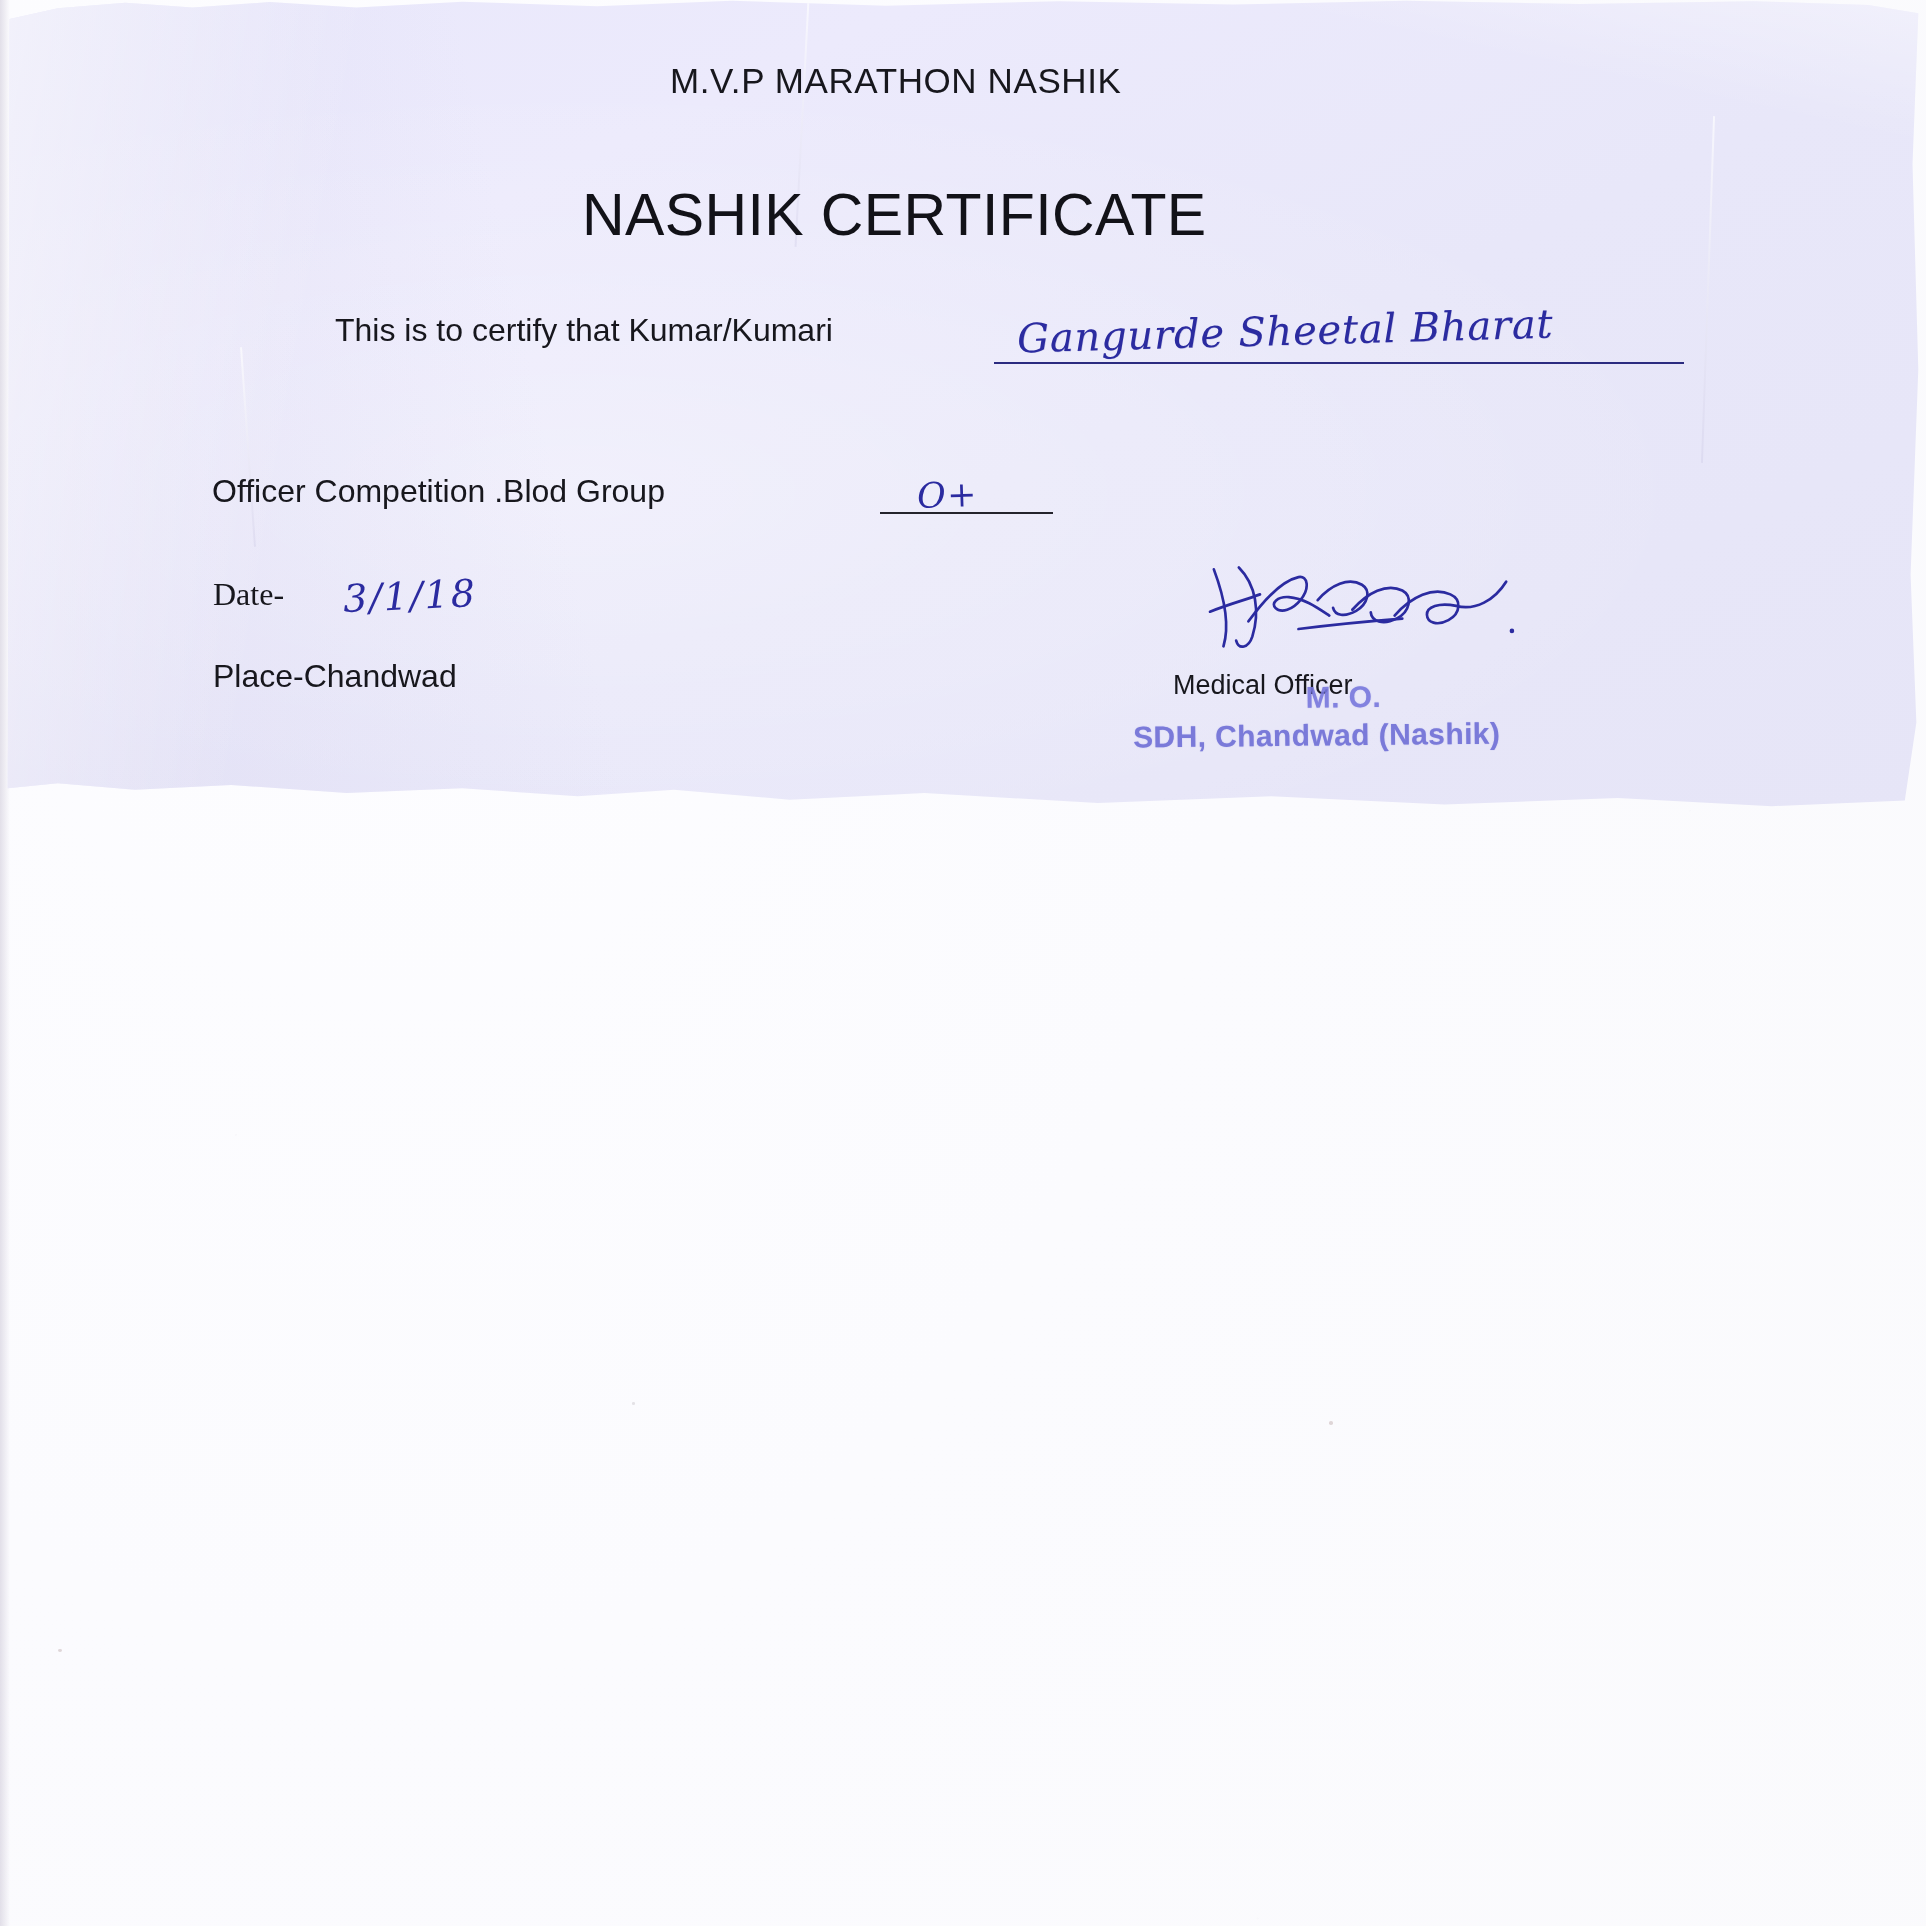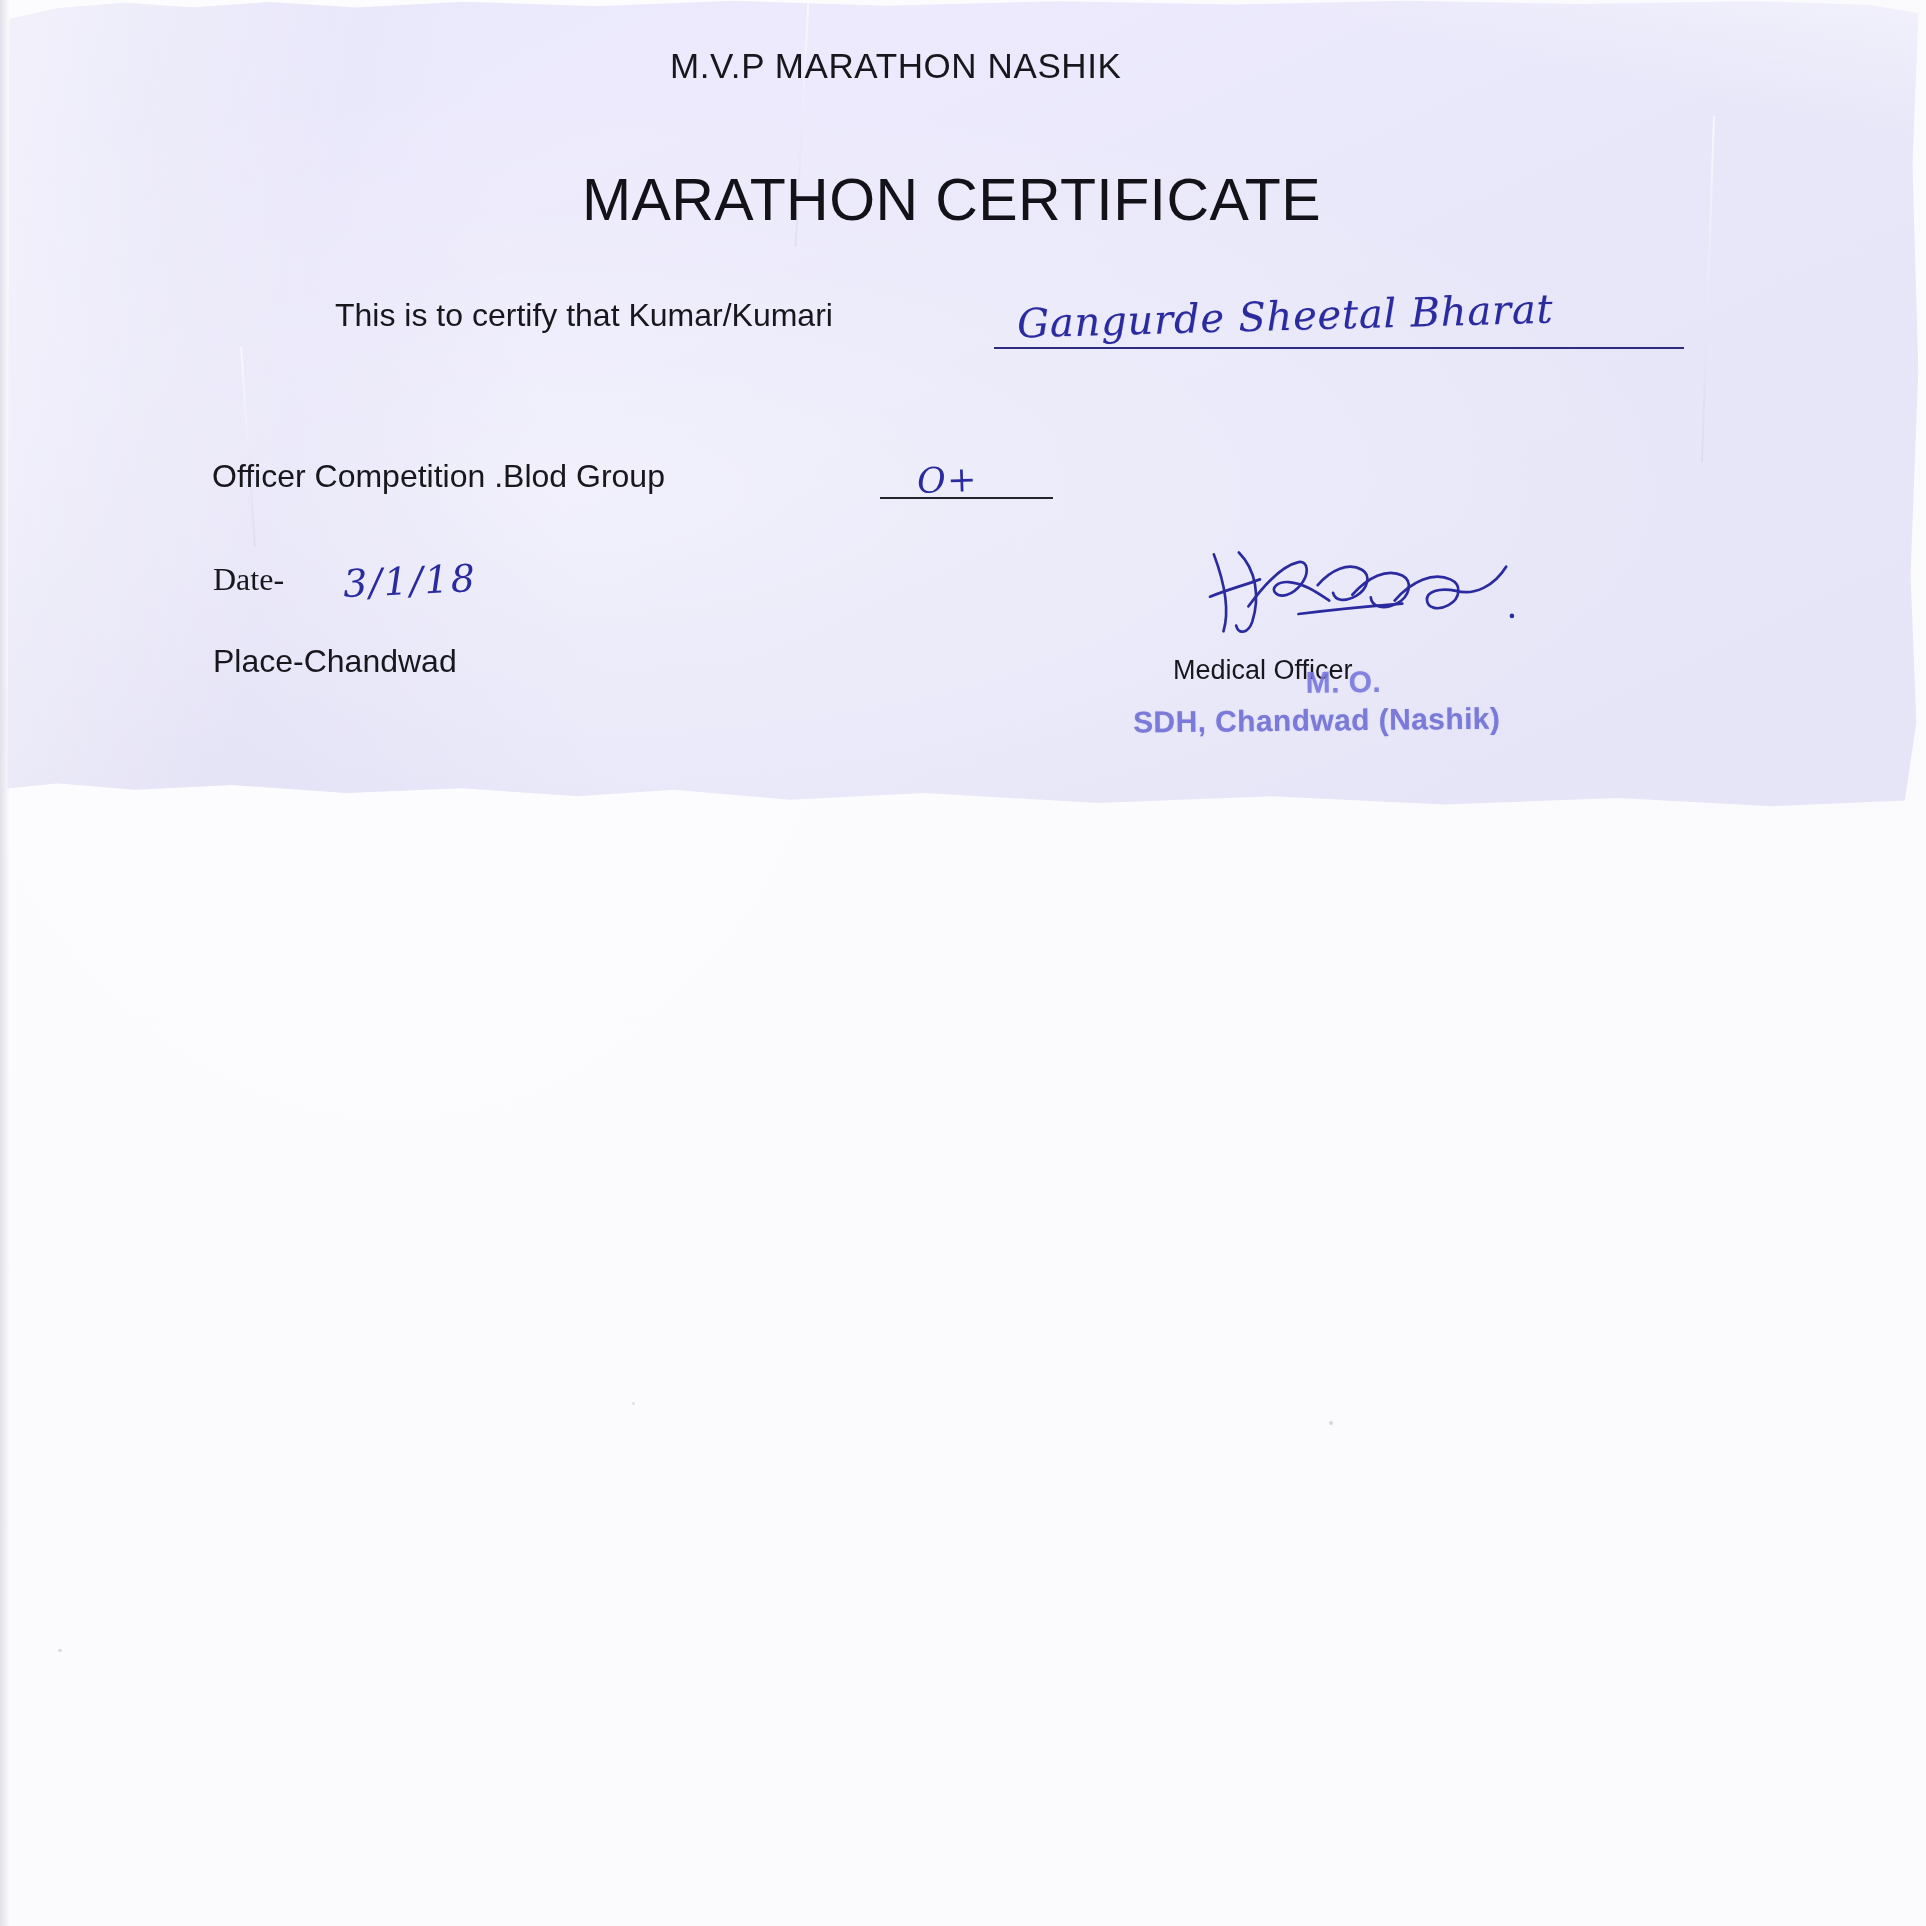--- a/index.html
+++ b/index.html
@@ -81,6 +81,7 @@
     position: absolute;
     inset: 0;
     color: #16161c;
+    margin-top: 15px;
   }
   .t {
     position: absolute;

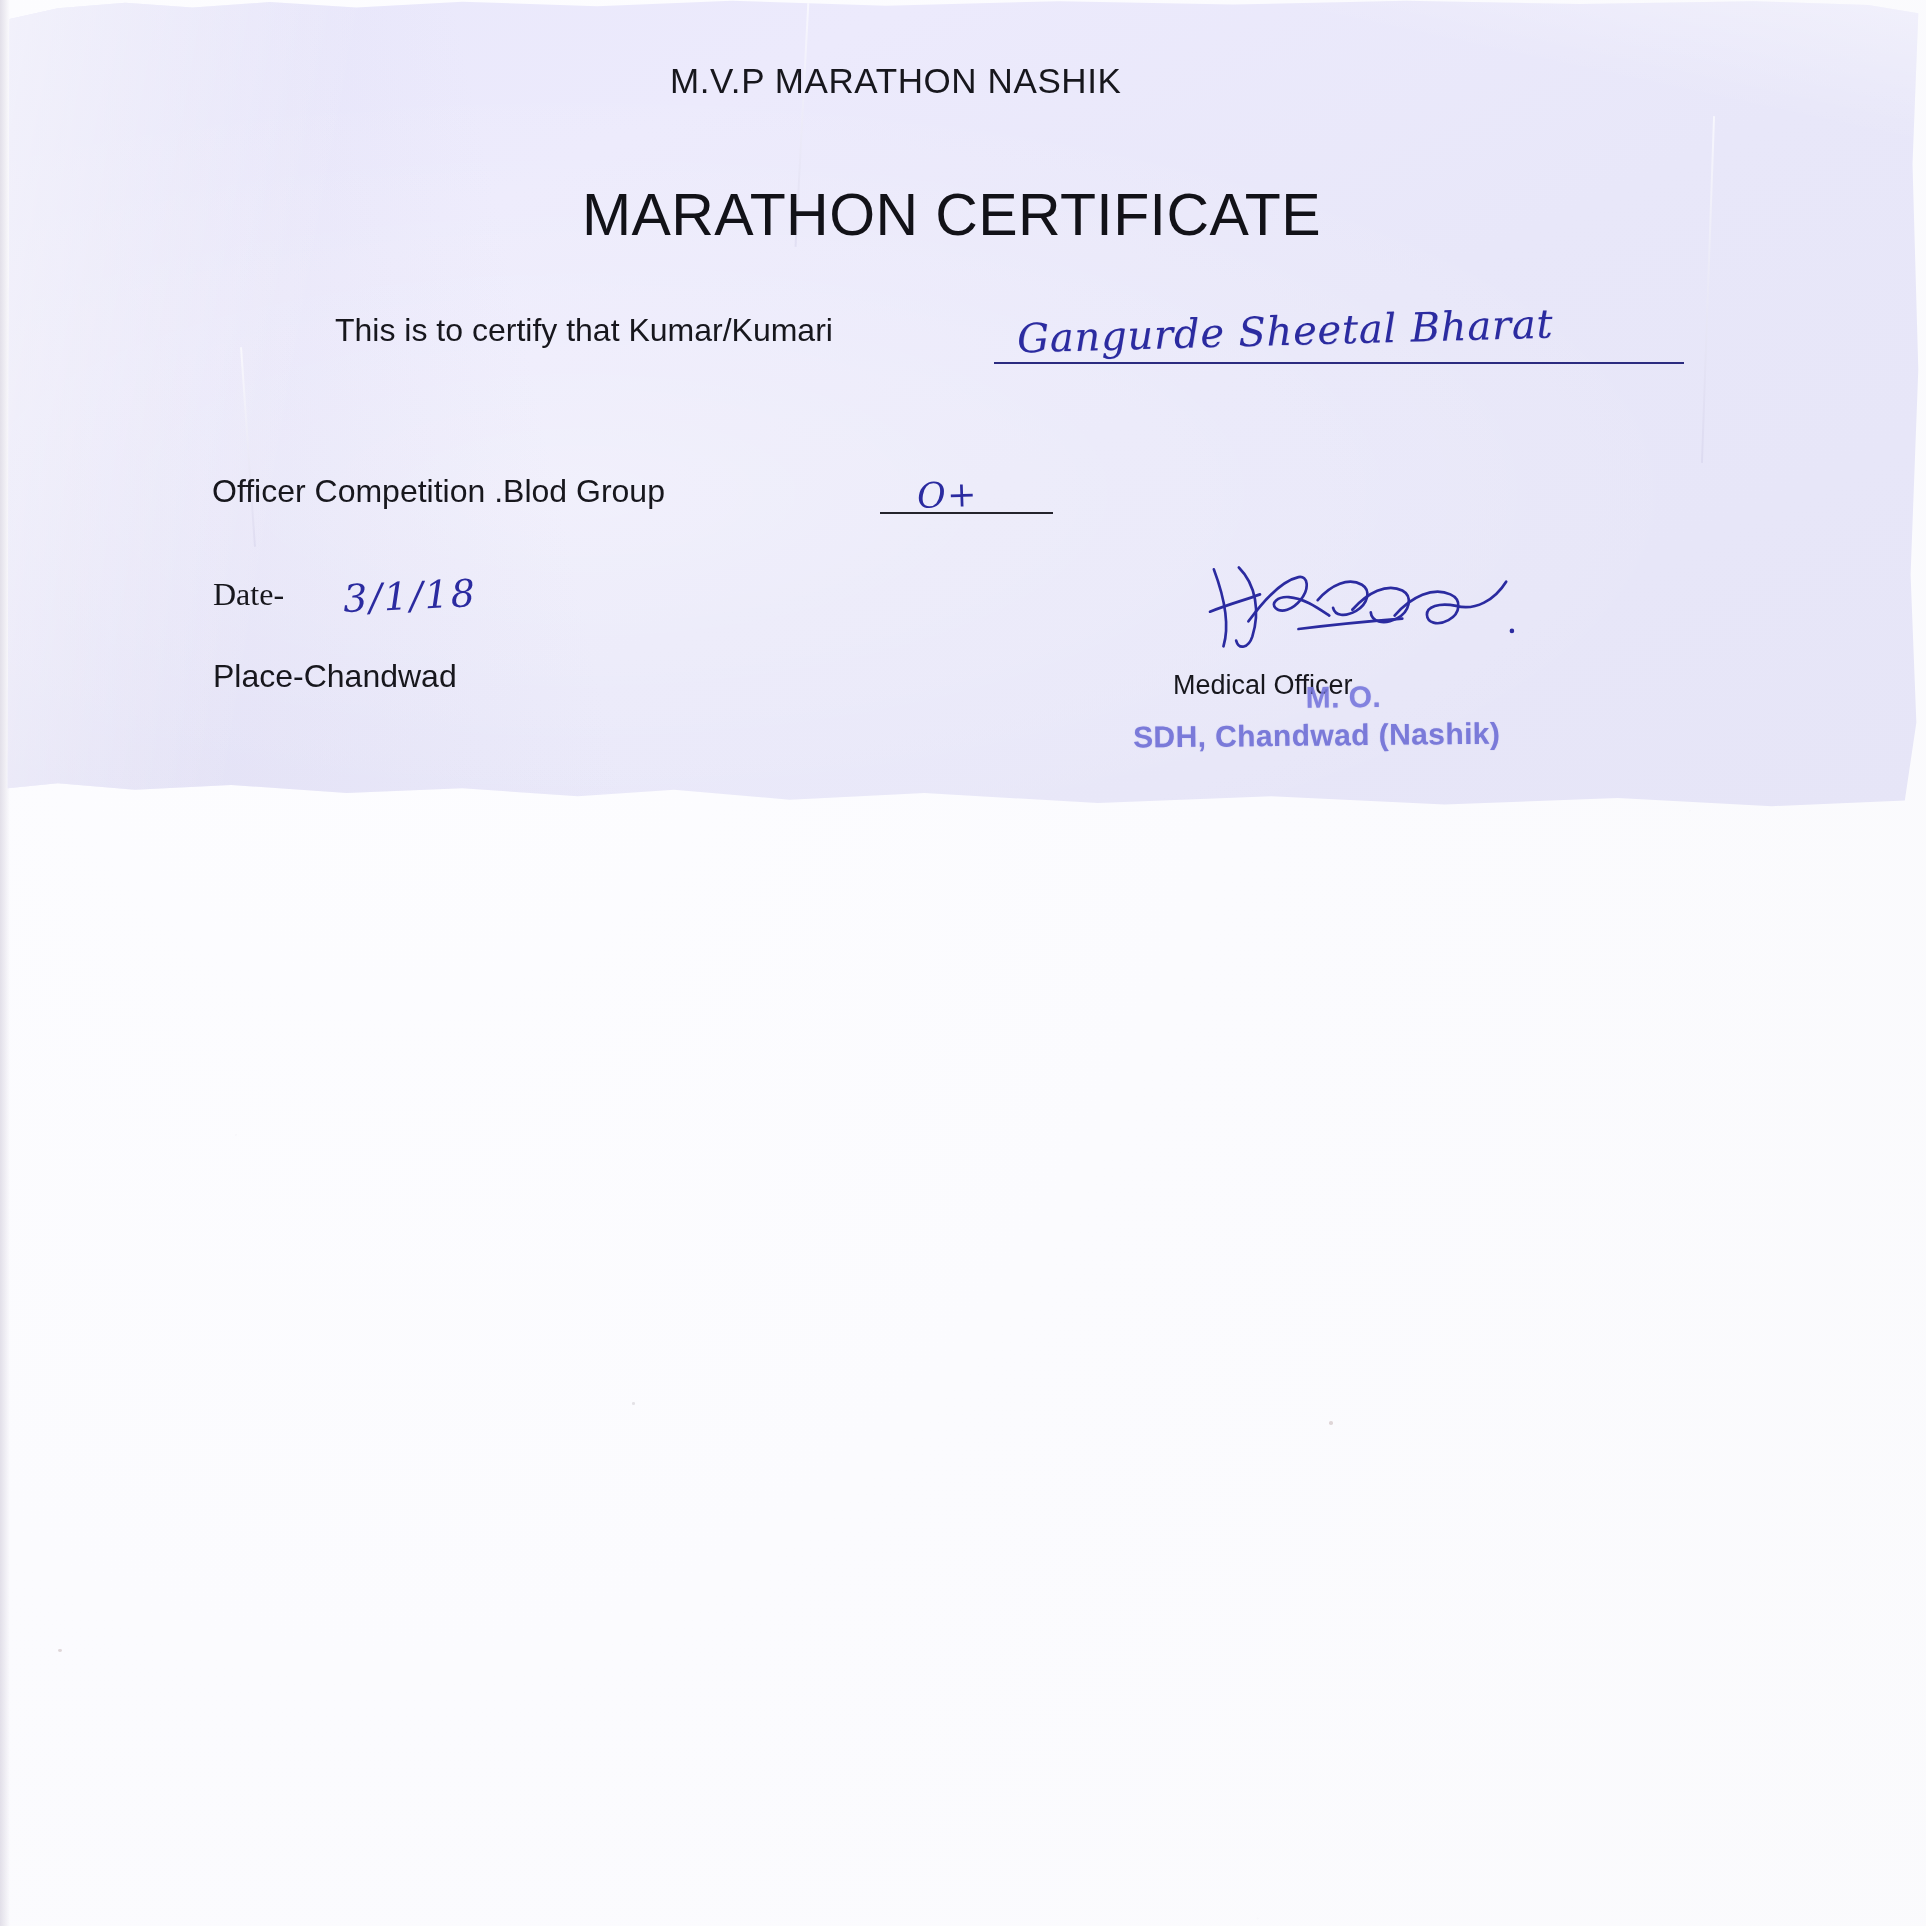--- a/index.html
+++ b/index.html
@@ -263,7 +263,7 @@
 
       <div class="t" id="org-title">M.V.P MARATHON NASHIK</div>
 
-      <div class="t" id="cert-heading">MARATHON CERTIFICATE</div>
+      <div class="t" id="cert-heading">NASHIK CERTIFICATE</div>
 
       <div class="t" id="line-certify">This is to certify that Kumar/Kumari</div>
 

